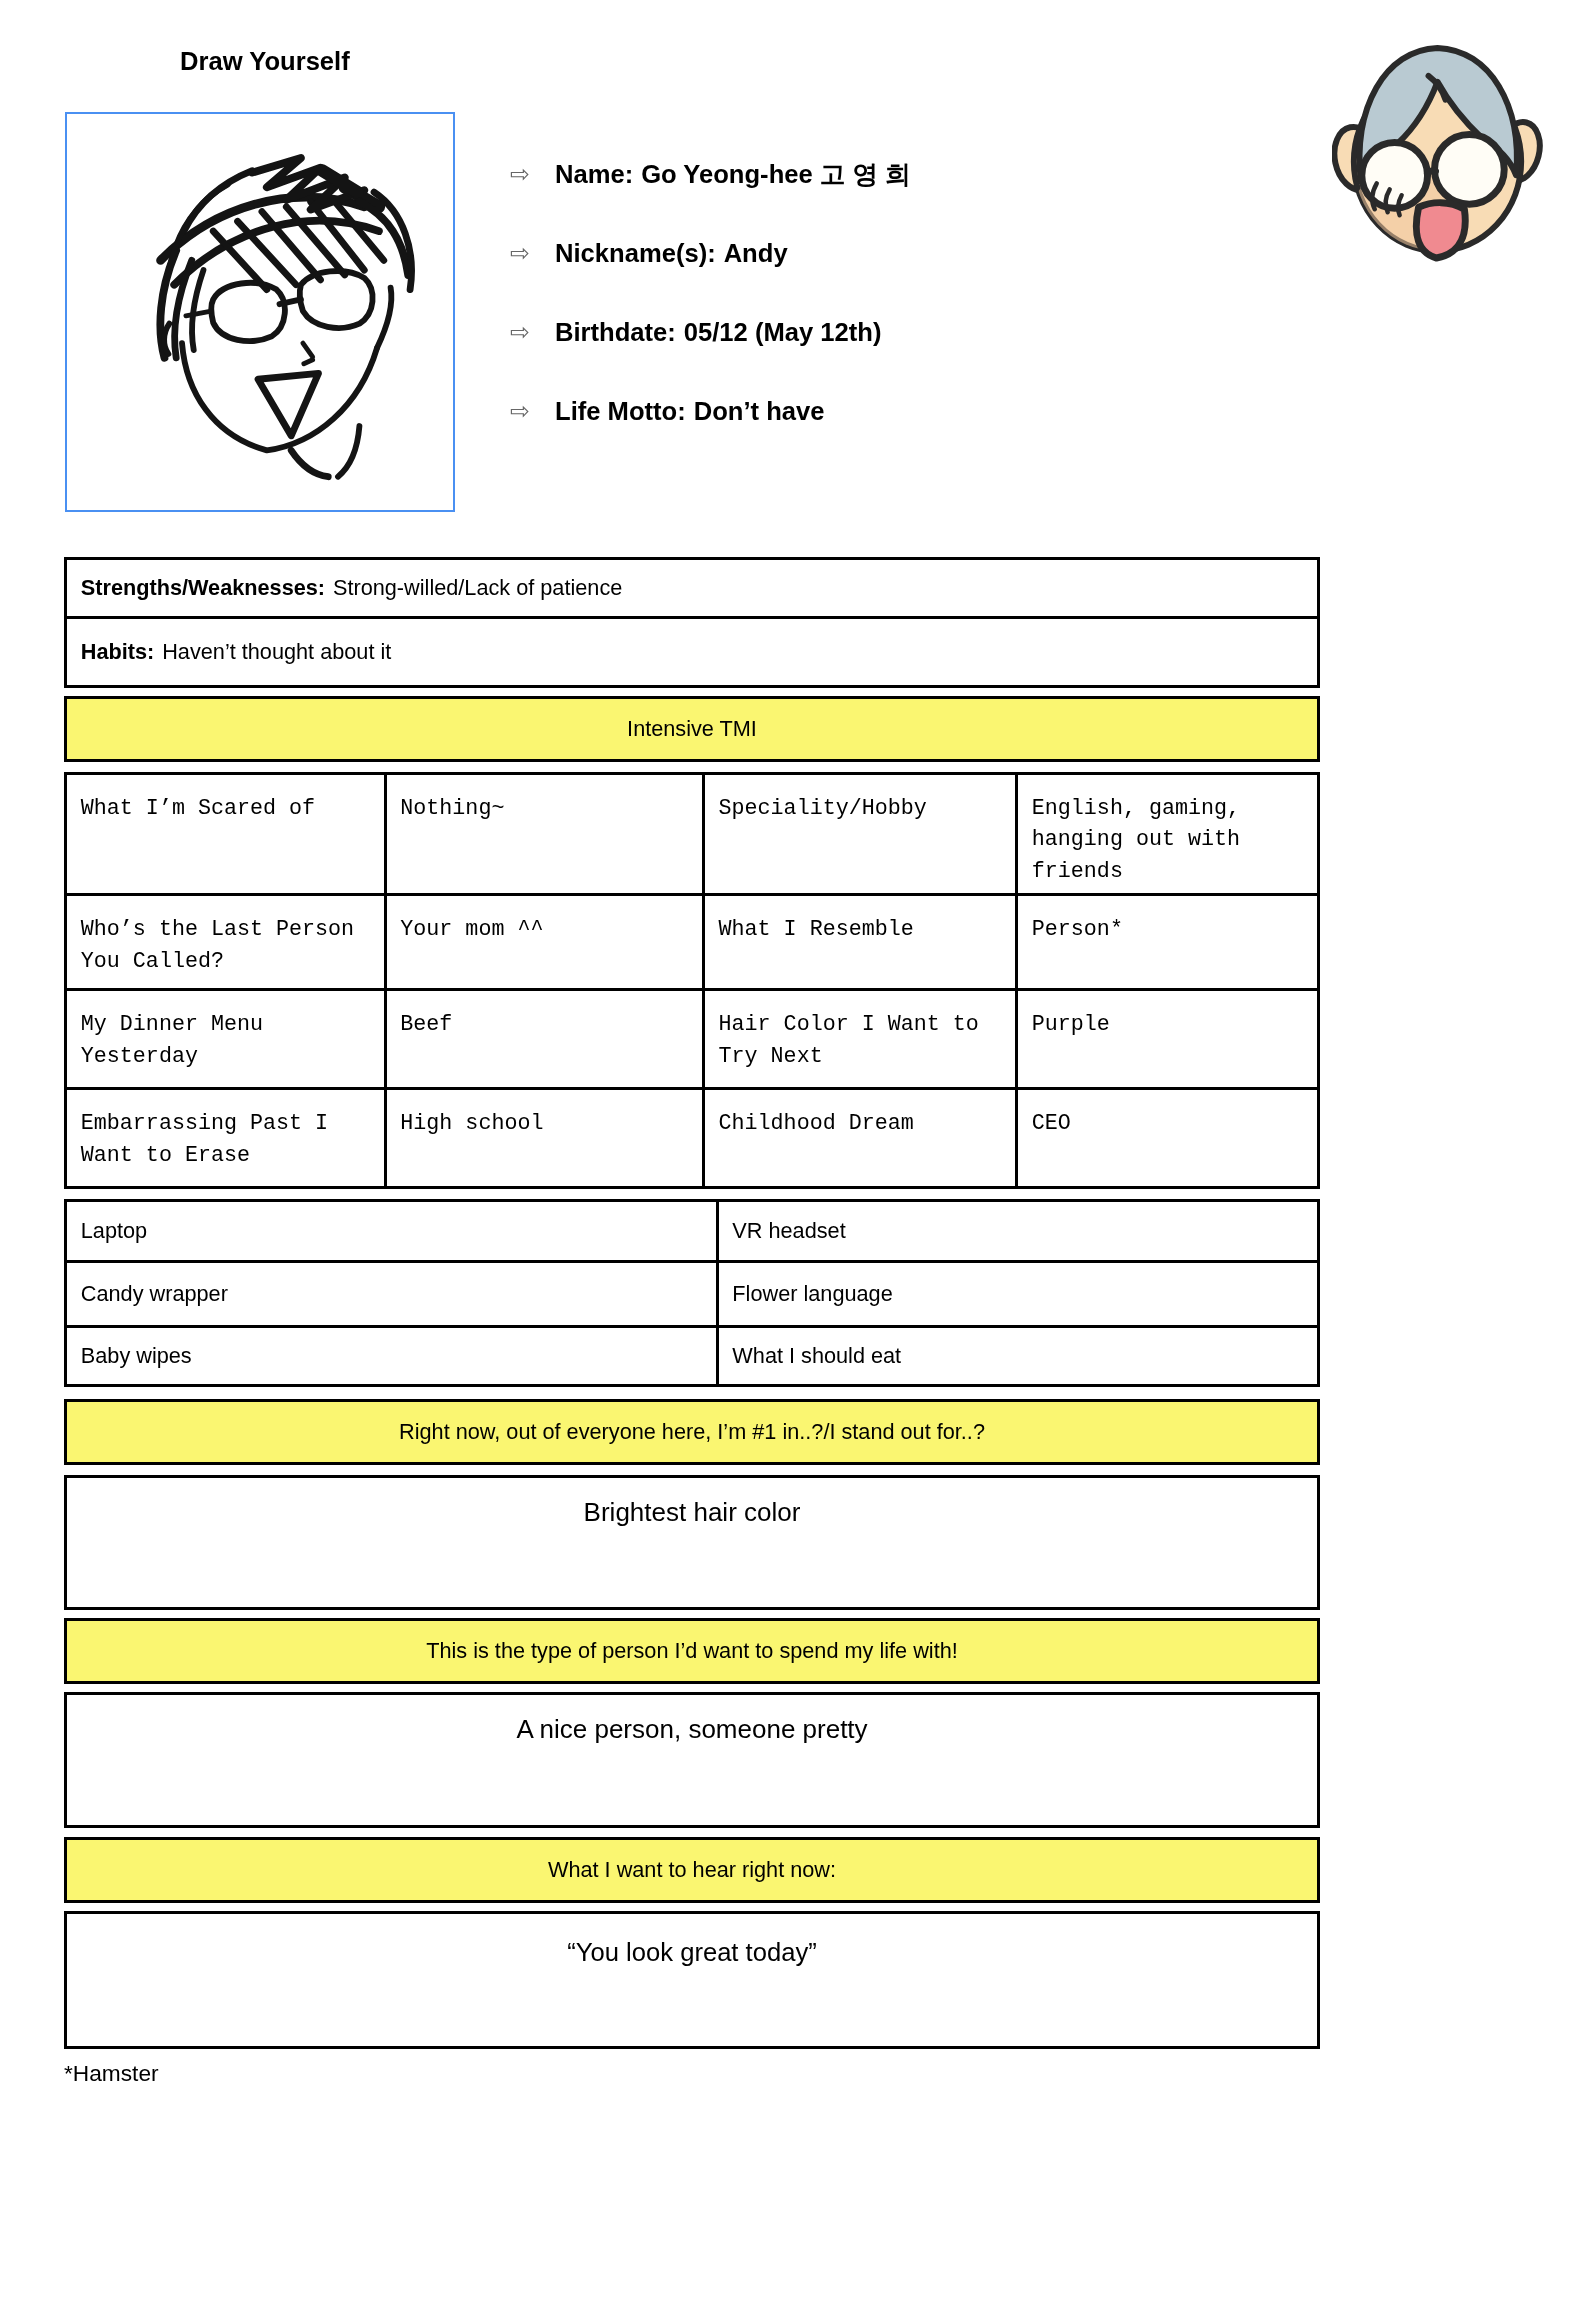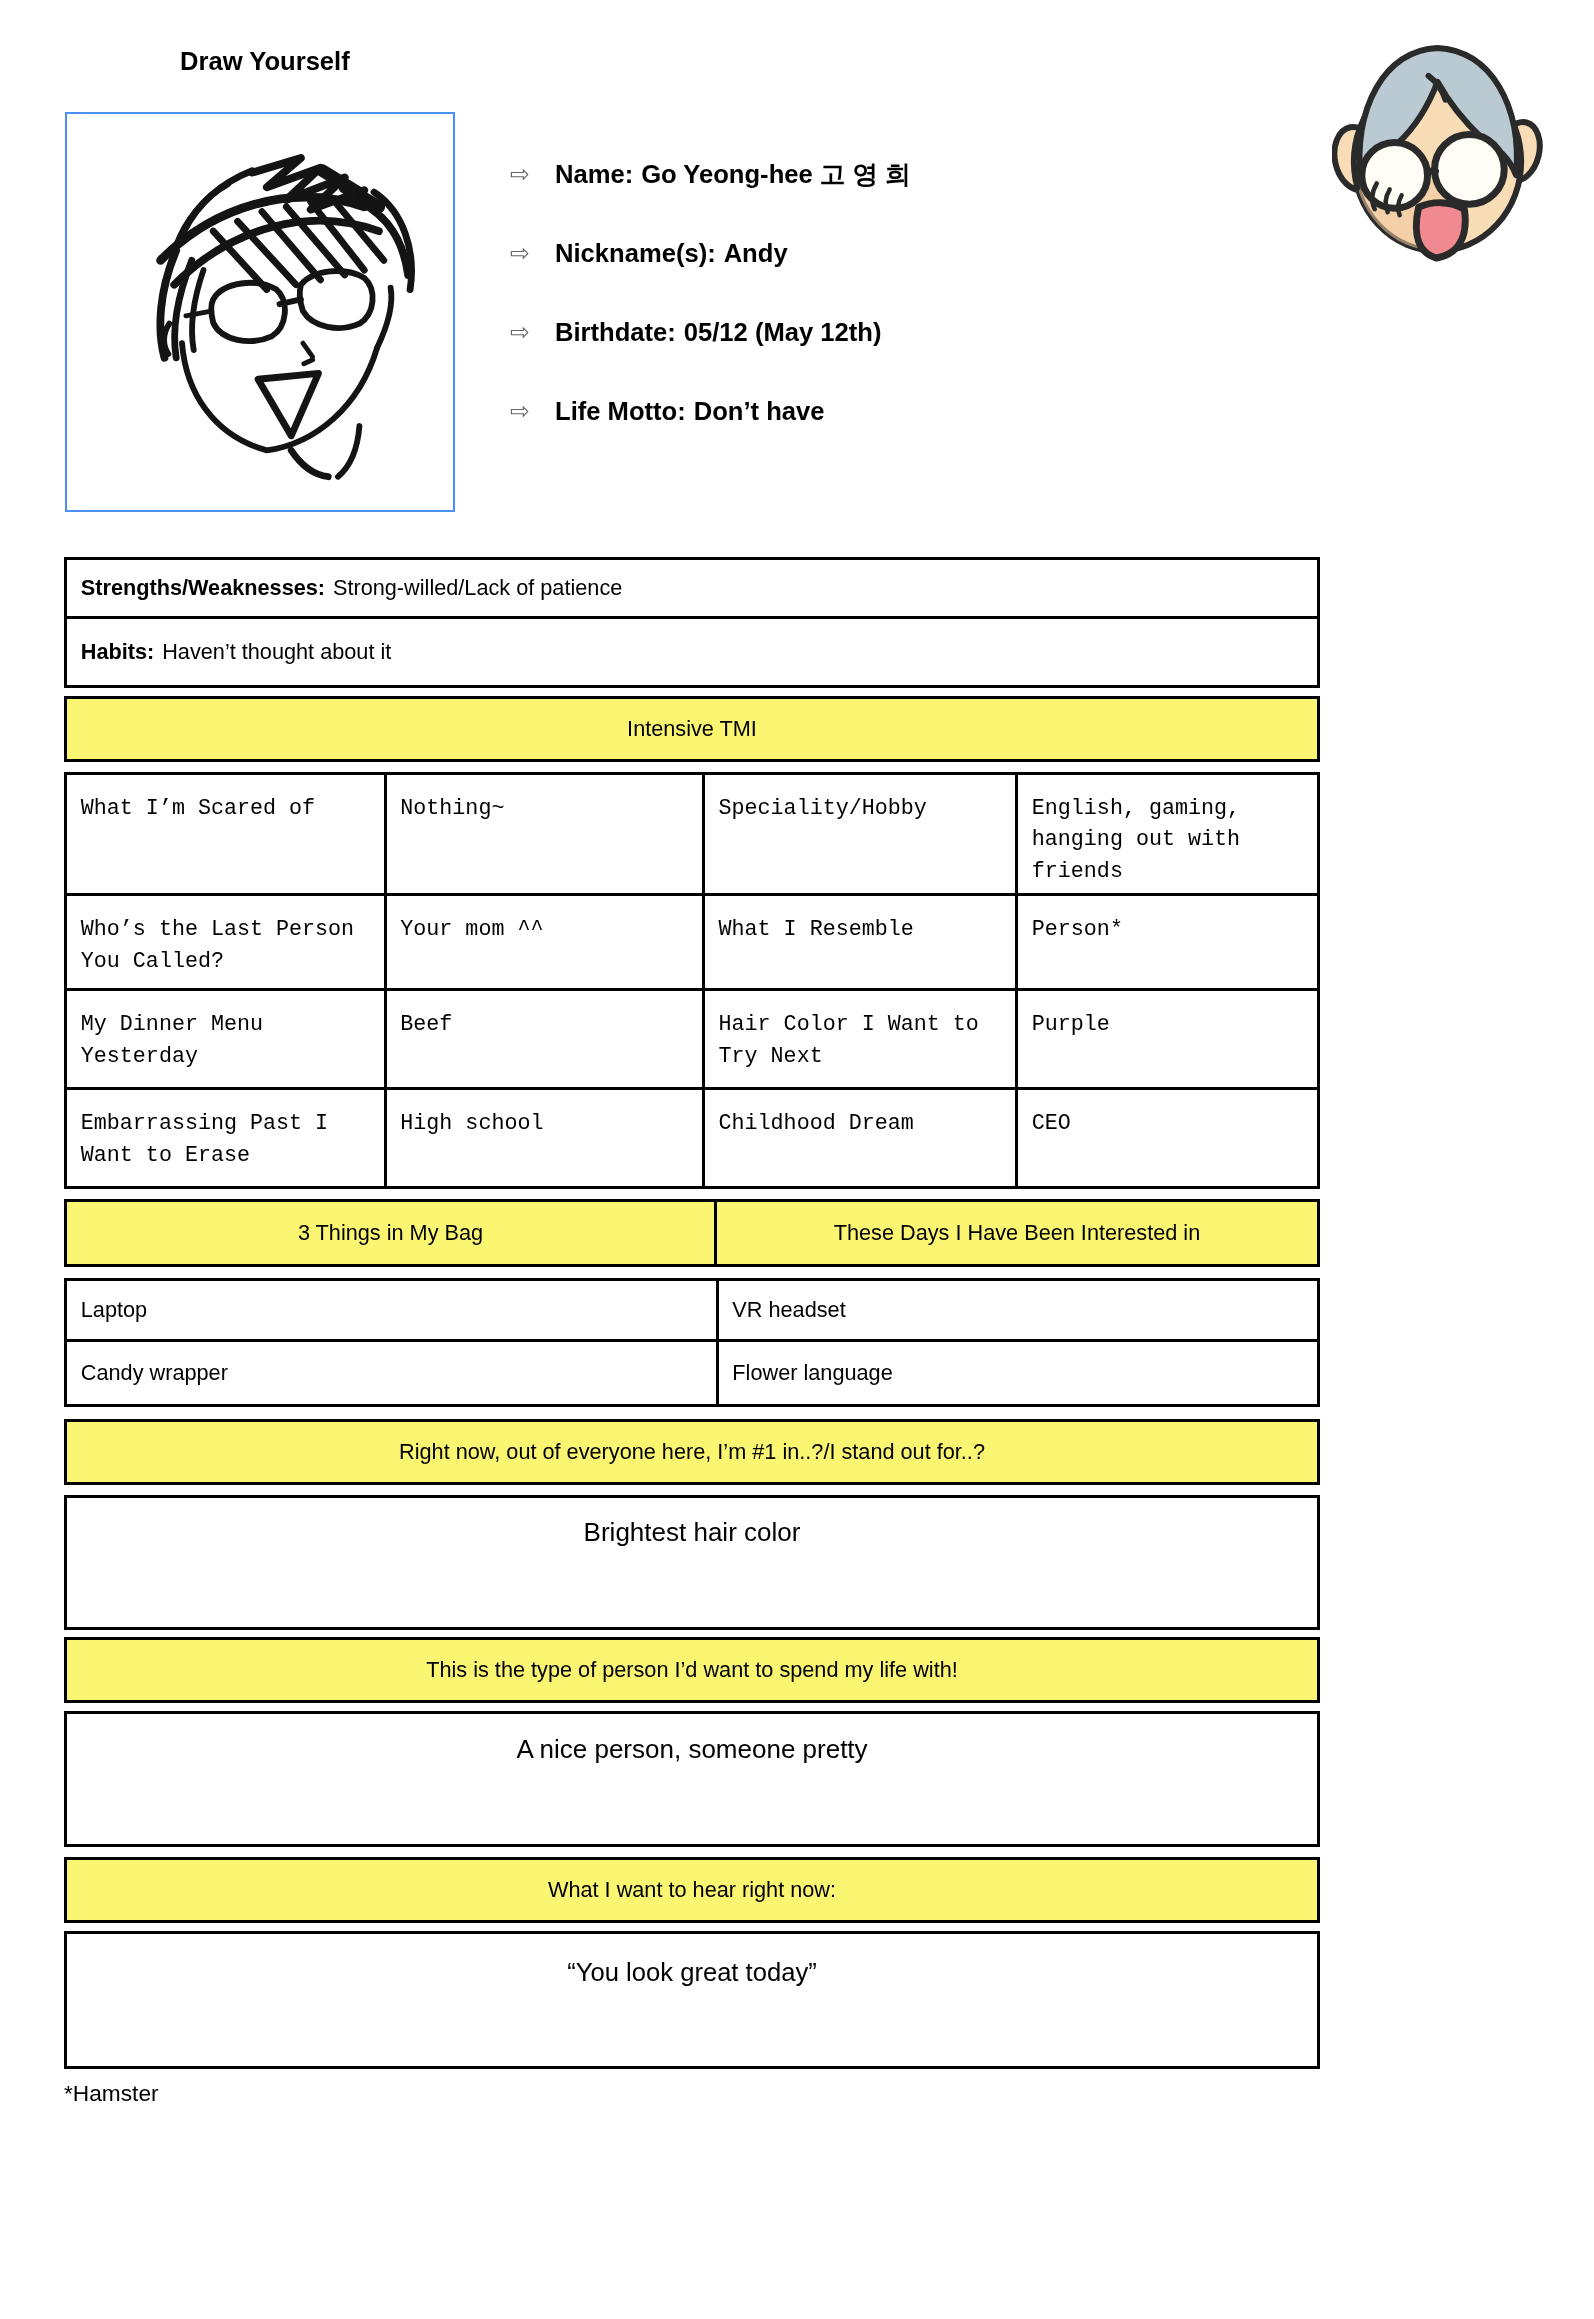--- a/index.html
+++ b/index.html
@@ -250,10 +250,6 @@
   </tbody>
     </table>
 
-  <div class="banner-split">
-    <div class="cell">3 Things in My Bag</div>
-    <div class="cell">These Days I Have Been Interested in</div>
-  </div>
 
   <table class="list-table">
     <colgroup>

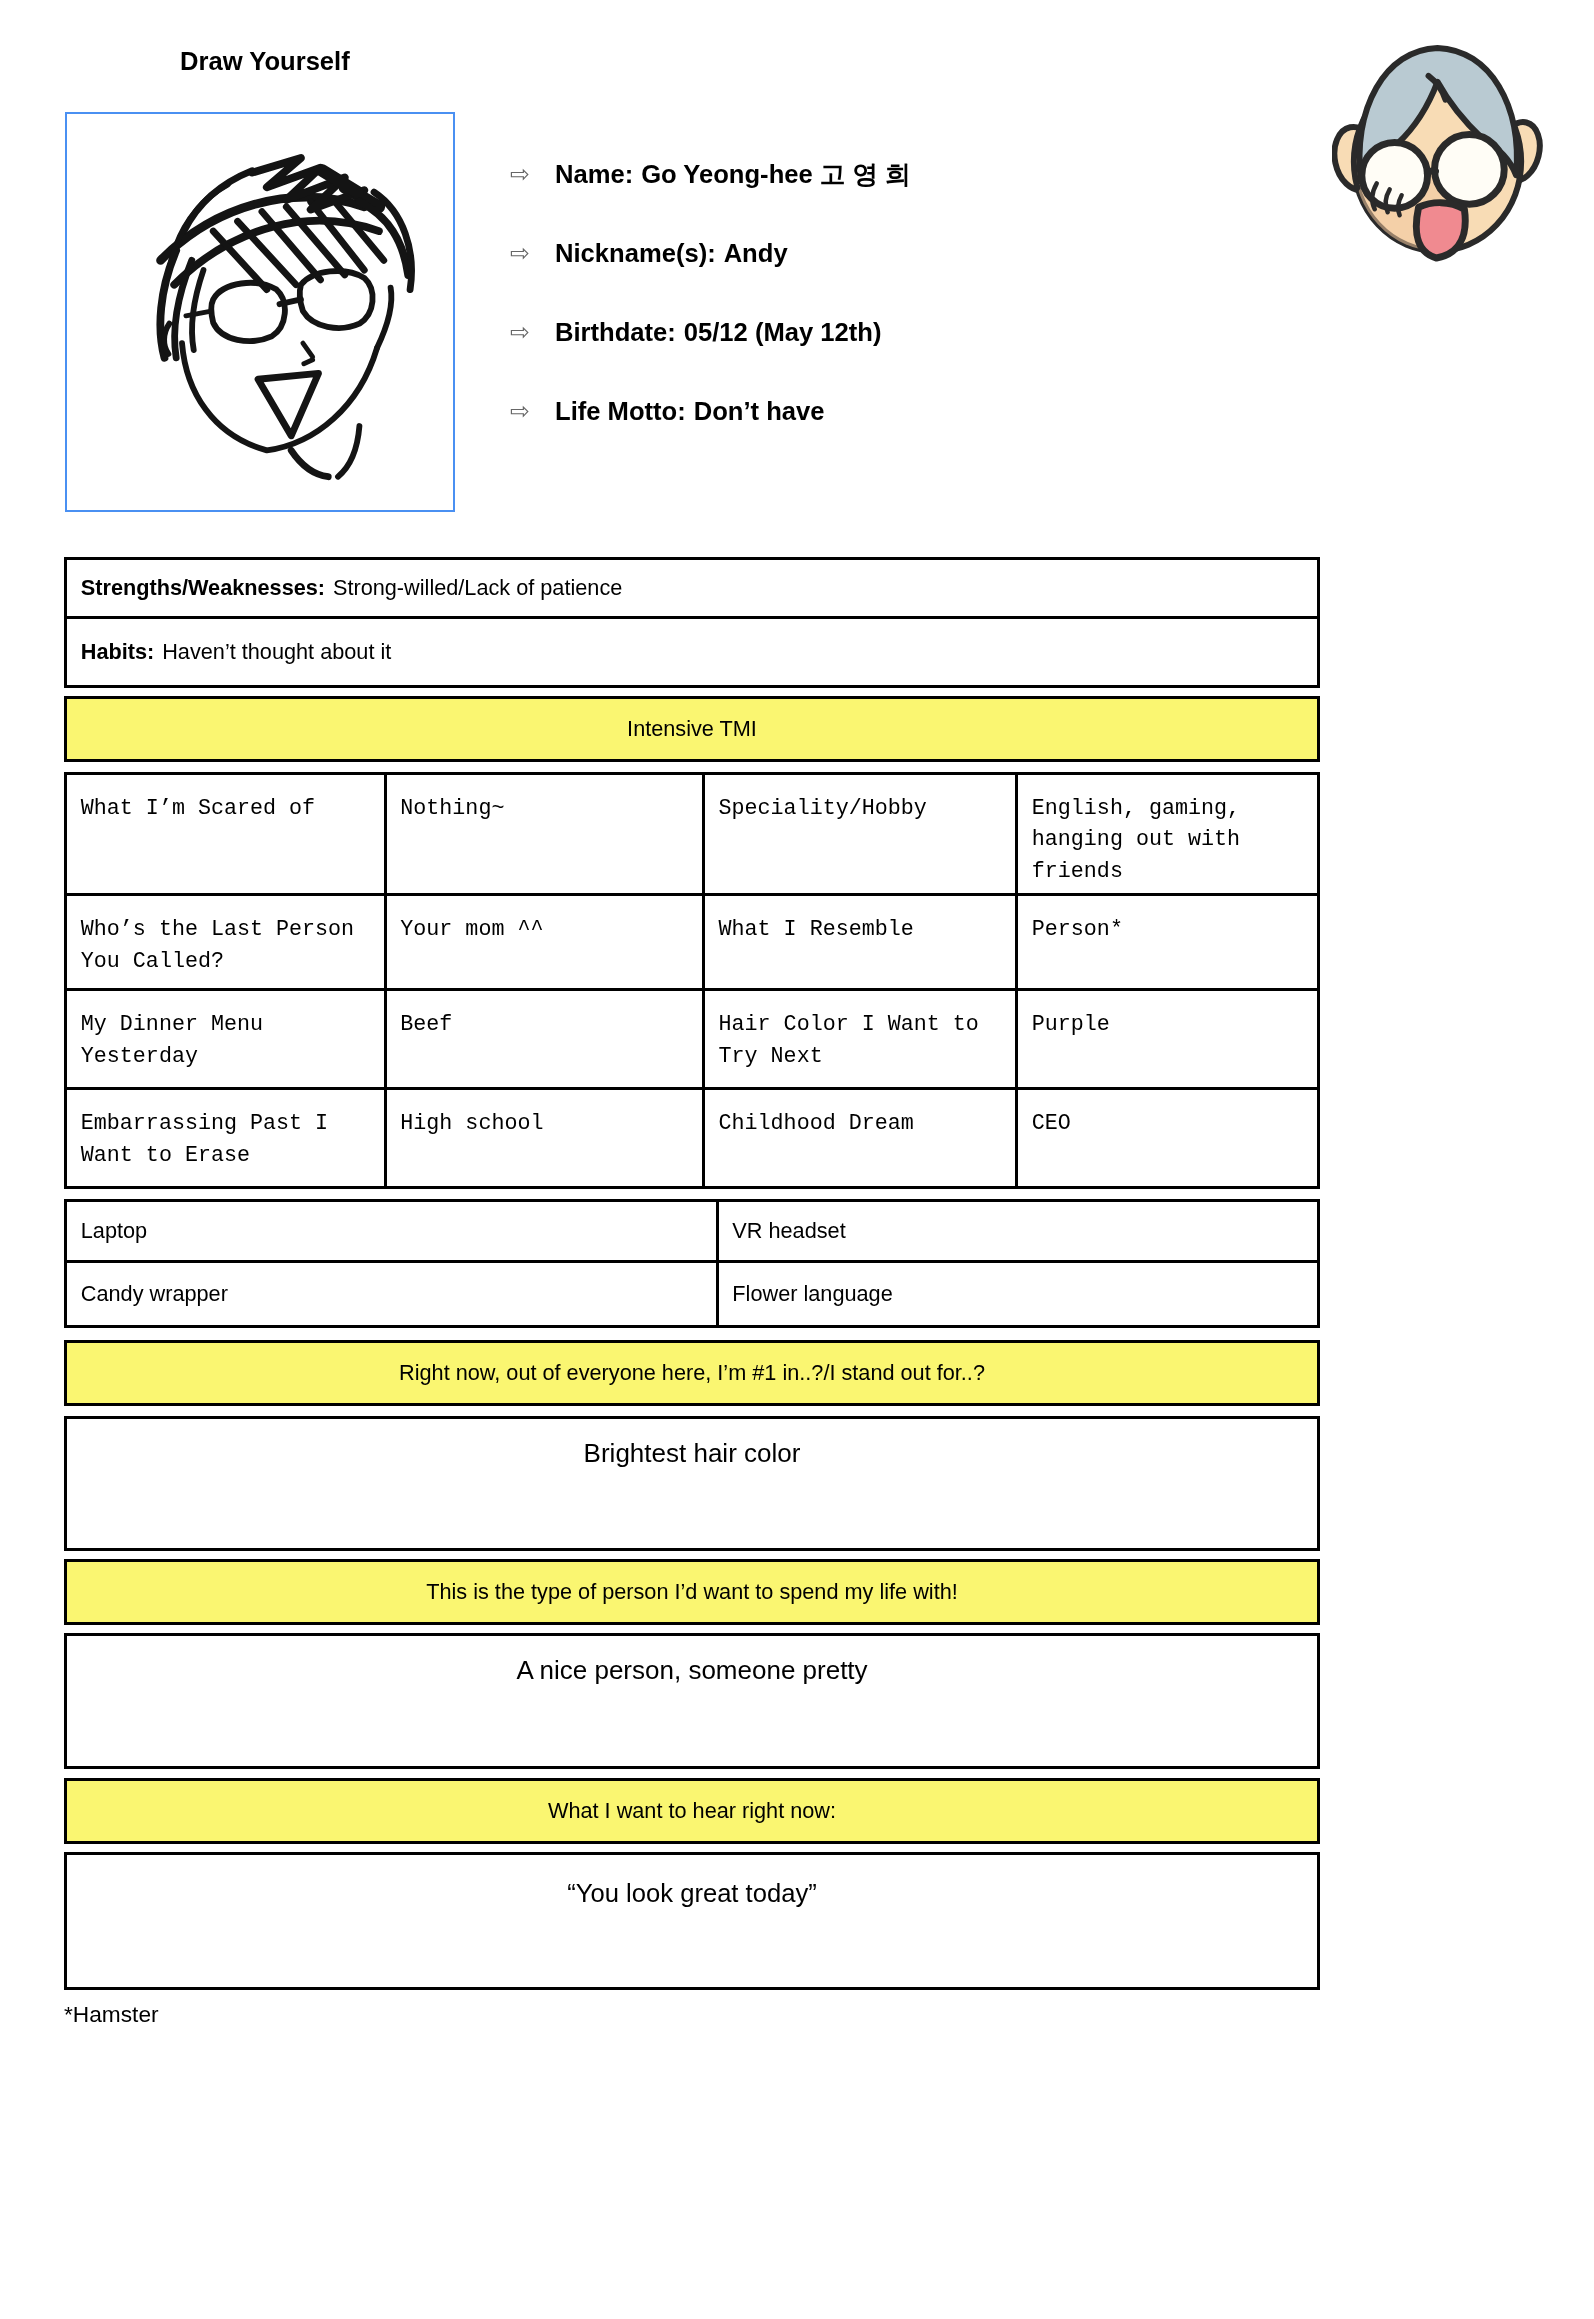--- a/index.html
+++ b/index.html
@@ -265,6 +265,10 @@
       <td>Candy wrapper</td>
       <td>Flower language</td>
     </tr>
+    <tr>
+      <td>Baby wipes</td>
+      <td>What I should eat</td>
+    </tr>
   </tbody>
     </table>
 

